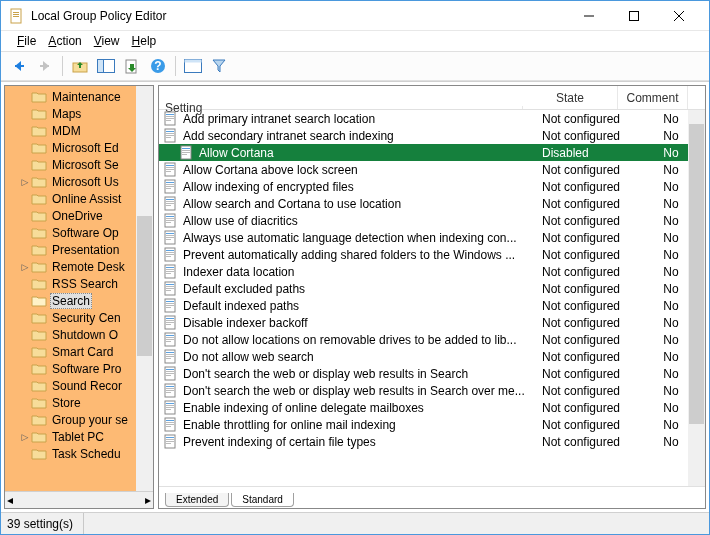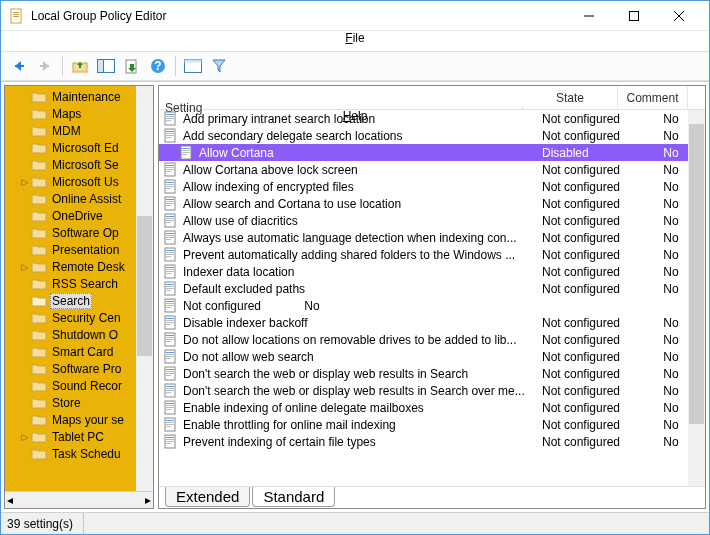--- a/index.html
+++ b/index.html
@@ -9,7 +9,7 @@
 .titlebar .title { flex: 1; }
 .winbtns { display: flex; }
 .winbtn { width: 45px; height: 30px; display: flex; align-items: center; justify-content: center; }
-.menubar { height: 20px; display: flex; align-items: center; padding: 0 16px; gap: 12px; flex-direction: column; }
+.menubar { height: 20px; display: flex; align-items: center; padding: 0 16px; gap: 12px; }
 .menubar span { cursor: default; }
 .menubar span u { text-decoration: underline; }
 .toolbar { height: 30px; display: flex; align-items: center; padding: 0 6px; gap: 2px; border-top: 1px solid #e0e0e0; border-bottom: 1px solid #e0e0e0; background: #fcfcfc; }

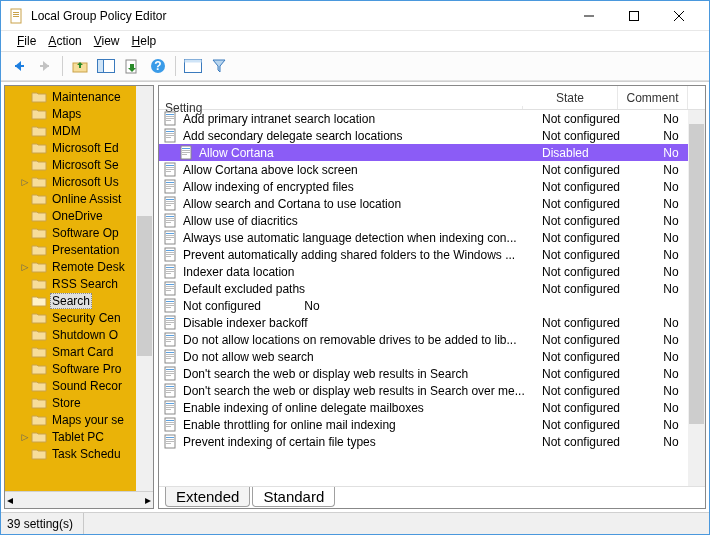--- a/index.html
+++ b/index.html
@@ -16,7 +16,7 @@
 .tbtn { width: 24px; height: 24px; display: flex; align-items: center; justify-content: center; border: 1px solid transparent; }
 .tsep { width: 1px; height: 20px; background: #d0d0d0; margin: 0 3px; }
 .main { flex: 1; display: flex; border-top: 1px solid #d0d0d0; overflow: hidden; }
-.treepane { width: 150px; border: 1px solid #888; margin: 3px 2px 3px 3px; display:flex; flex-direction:column; background:#eab308; position:relative; }
+.treepane { width: 150px; border: 1px solid #888; margin: 3px 2px 3px 3px; display:flex; flex-direction:column; background:#fdba74; position:relative; }
 .tree { flex:1; overflow:hidden; padding-top:2px; }
 .tree-row { height: 17px; display: flex; align-items: center; white-space: nowrap; padding-left: 14px; }
 .tree-row.selected .tlabel { background:#e0e0e0; border:1px dotted #888; padding:0 1px; }

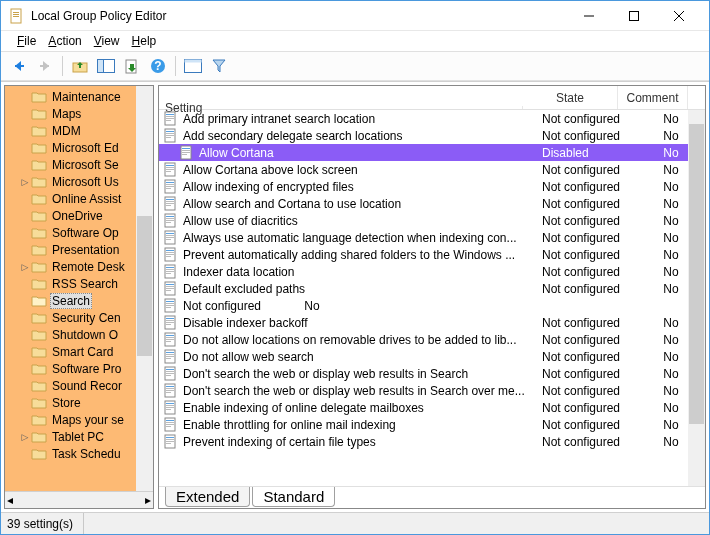--- a/index.html
+++ b/index.html
@@ -385,7 +385,7 @@
                 <rect x="3" y="9" width="5" height="1" fill="#bbb"></rect>
               </svg>
             </span>
-            <span class="rsetting">Add secondary delegate search locations</span>
+            <span class="rsetting">Add secondary intranet search indexing</span>
             <span class="rstate">Not configured</span>
             <span class="rcomment">No</span>
           </div>

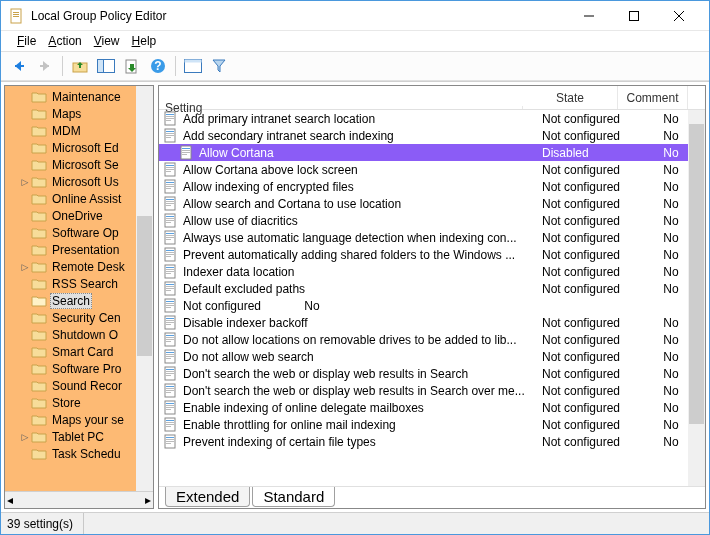--- a/index.html
+++ b/index.html
@@ -34,7 +34,7 @@
 .col-comment { width:70px; justify-content:center; }
 .listbody { flex:1; overflow:hidden; position:relative; }
 .list-row { height:17px; display:flex; align-items:center; padding-left:4px; }
-.list-row.selected { background:#8b5cf6; color:#fff;padding-left:20px; }
+.list-row.selected { background:#15803d; color:#fff;padding-left:20px; }
 .list-row .ricon { width:16px; height:16px; margin-right:4px; flex-shrink:0; }
 .list-row .rsetting { flex:1; white-space:nowrap; overflow:hidden; text-overflow:ellipsis; padding-right:6px; }
 .list-row .rstate { width:95px; white-space:nowrap; }

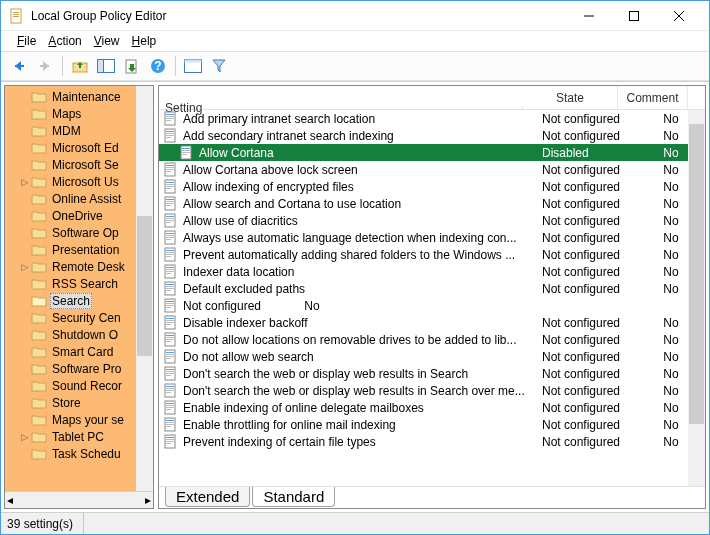--- a/index.html
+++ b/index.html
@@ -525,6 +525,7 @@
                 <rect x="3" y="9" width="5" height="1" fill="#bbb"></rect>
               </svg>
             </span>
+            <span class="rsetting">Default indexed paths</span>
             <span class="rstate">Not configured</span>
             <span class="rcomment">No</span>
           </div>

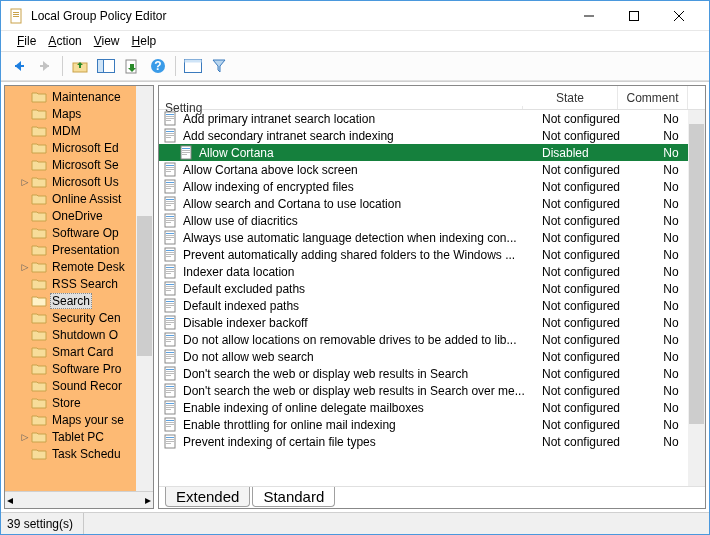--- a/index.html
+++ b/index.html
@@ -322,7 +322,7 @@
               <path d="M1 3 L6 3 L7 4 L15 4 L15 12 L1 12 Z" fill="#f7dd9a" stroke="#c9a24a"></path>
             </svg>
           </span>
-          <span class="tlabel">Maps your se</span>
+          <span class="tlabel">Group your se</span>
         </div>
         <div class="tree-row">
           <span class="expander">▷</span>

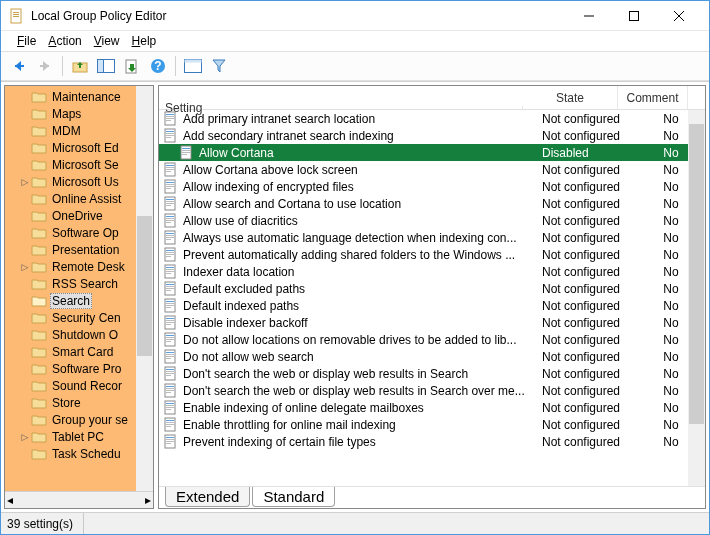--- a/index.html
+++ b/index.html
@@ -42,7 +42,7 @@
 .list-vscroll { position:absolute; right:0; top:0; bottom:0; width:17px; background:#f0f0f0; }
 .list-vscroll .thumb { position:absolute; top:14px; width:15px; left:1px; height:300px; background:#cdcdcd; }
 .tabs { height:22px; display:flex; align-items:flex-end; padding-left:6px; background:#fff; border-top:1px solid #e0e0e0; }
-.tab { border:1px solid #a0a0a0; border-top:none; border-radius:0 0 4px 4px; padding:1px 10px; margin-right:2px; background:#fff; font-size:15px; position:relative; top:-1px;}
+.tab { border:1px solid #a0a0a0; border-top:none; border-radius:0 0 4px 4px; padding:1px 10px; margin-right:2px; background:#fff; font-size:10px; position:relative; top:-1px;}
 .tab.inactive { background:#f4f4f4; }
 .status { height:22px; border-top:1px solid #d0d0d0; display:flex; align-items:center; padding:0 6px; background:#f0f0f0;}
 .status .cell { border-right:1px solid #c8c8c8; padding-right:10px; margin-right:10px; height:100%; display:flex; align-items:center;}

